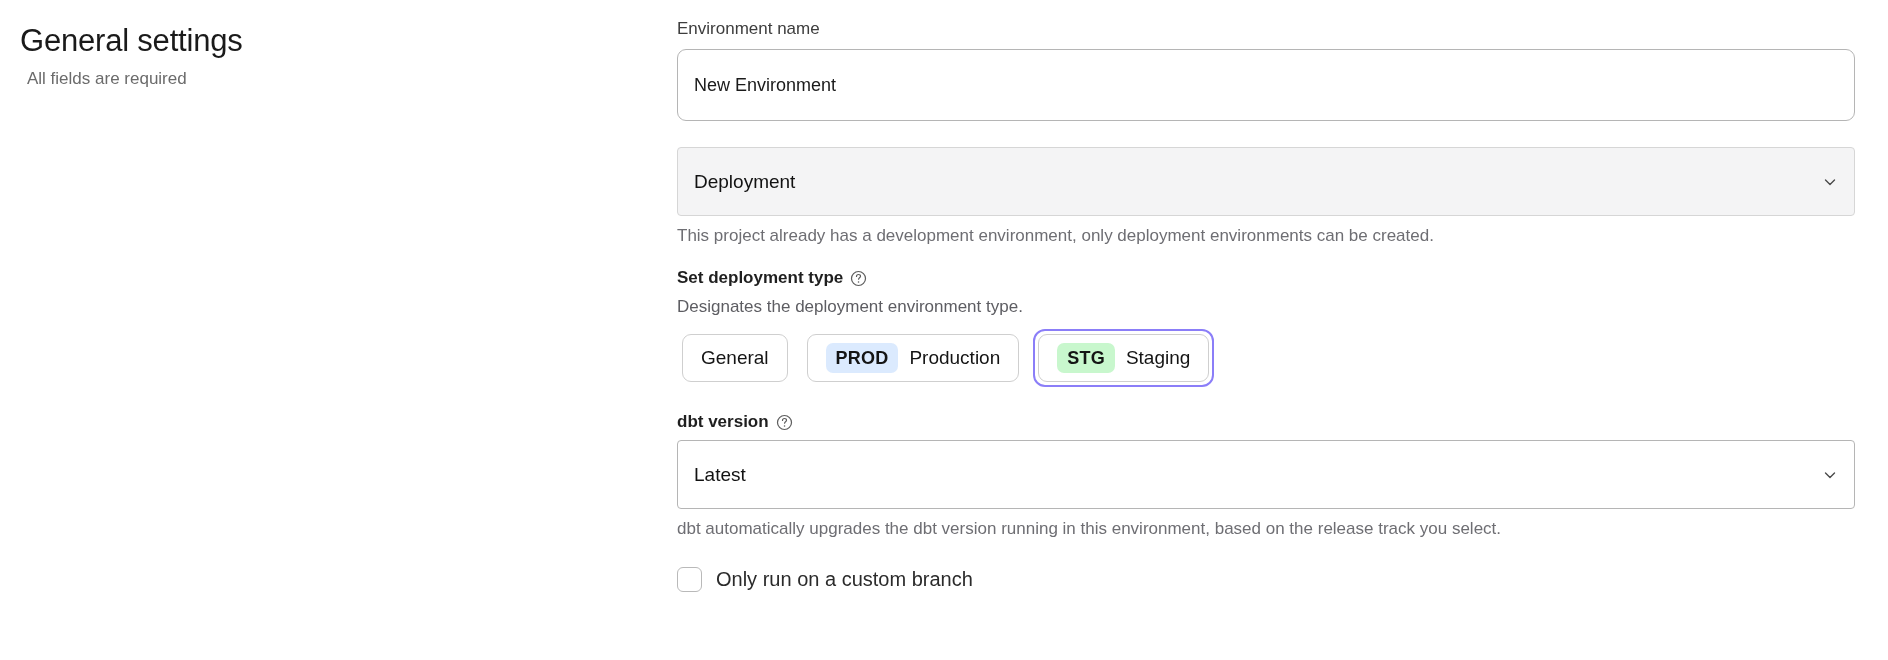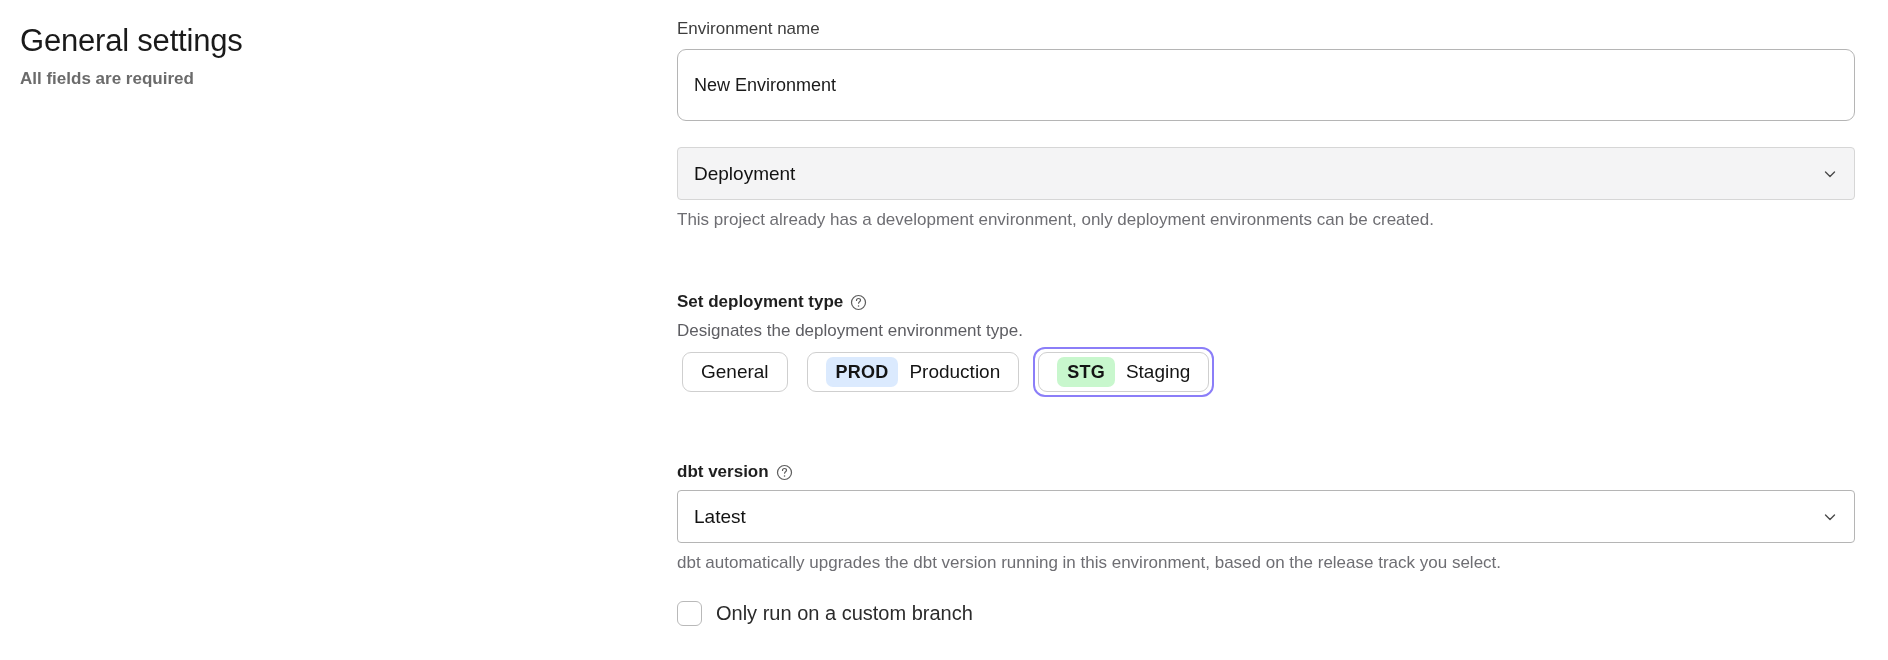--- a/index.html
+++ b/index.html
@@ -43,8 +43,7 @@
     font-size: 17px;
     line-height: 22px;
     color: #6b6b6b;
-    margin: 0;
-    font-weight: bold;
+    margin: 7px;
   }
 
   

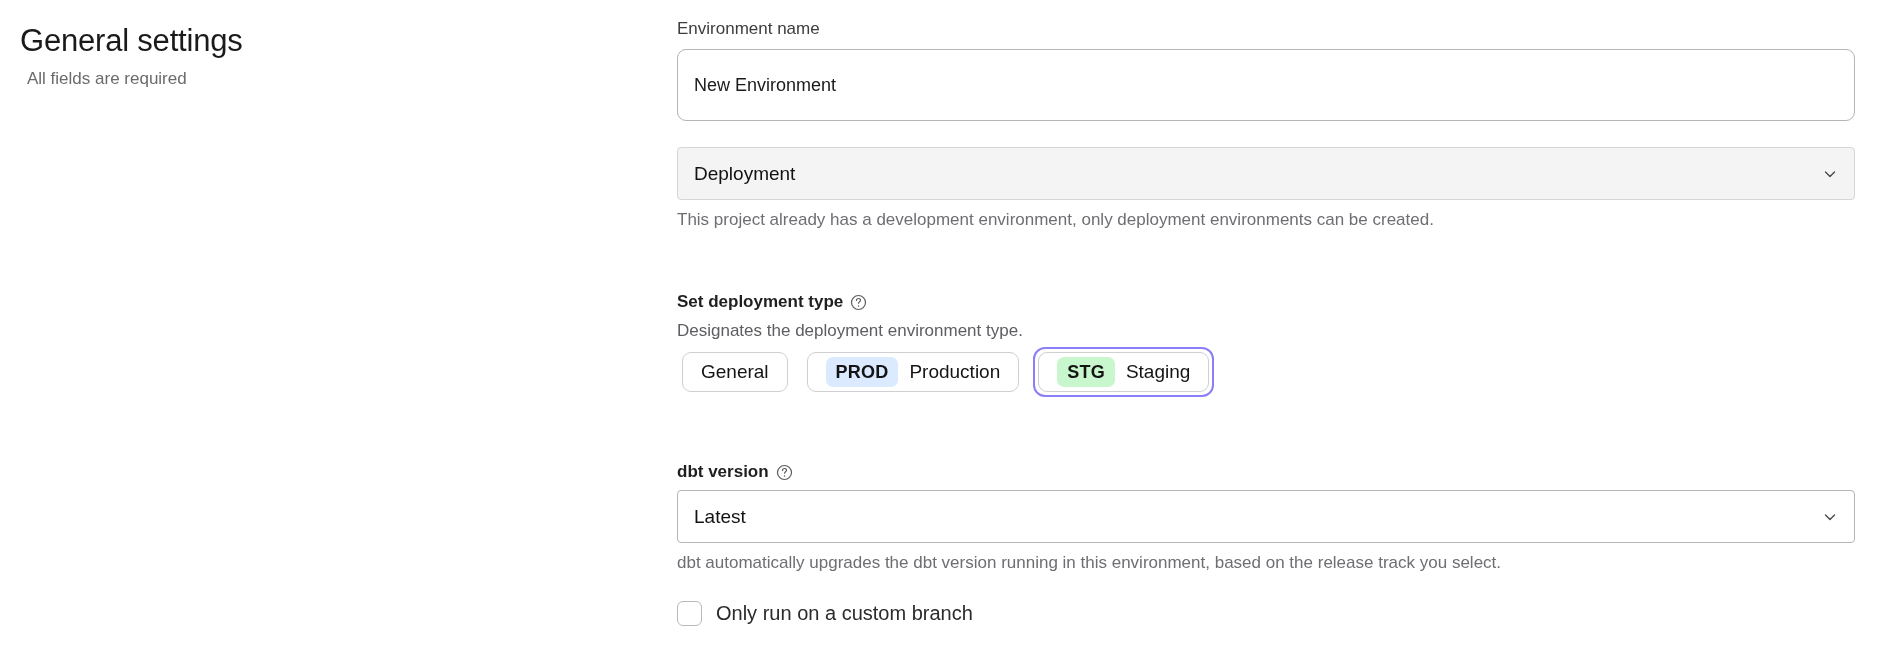--- a/index.html
+++ b/index.html
@@ -105,7 +105,7 @@
   }
   .select-box {
     width: 100%;
-    height: 53px;
+    height: 69px;
     border: 1px solid #d6d6d6;
     border-radius: 4px;
     background: #f4f4f5;

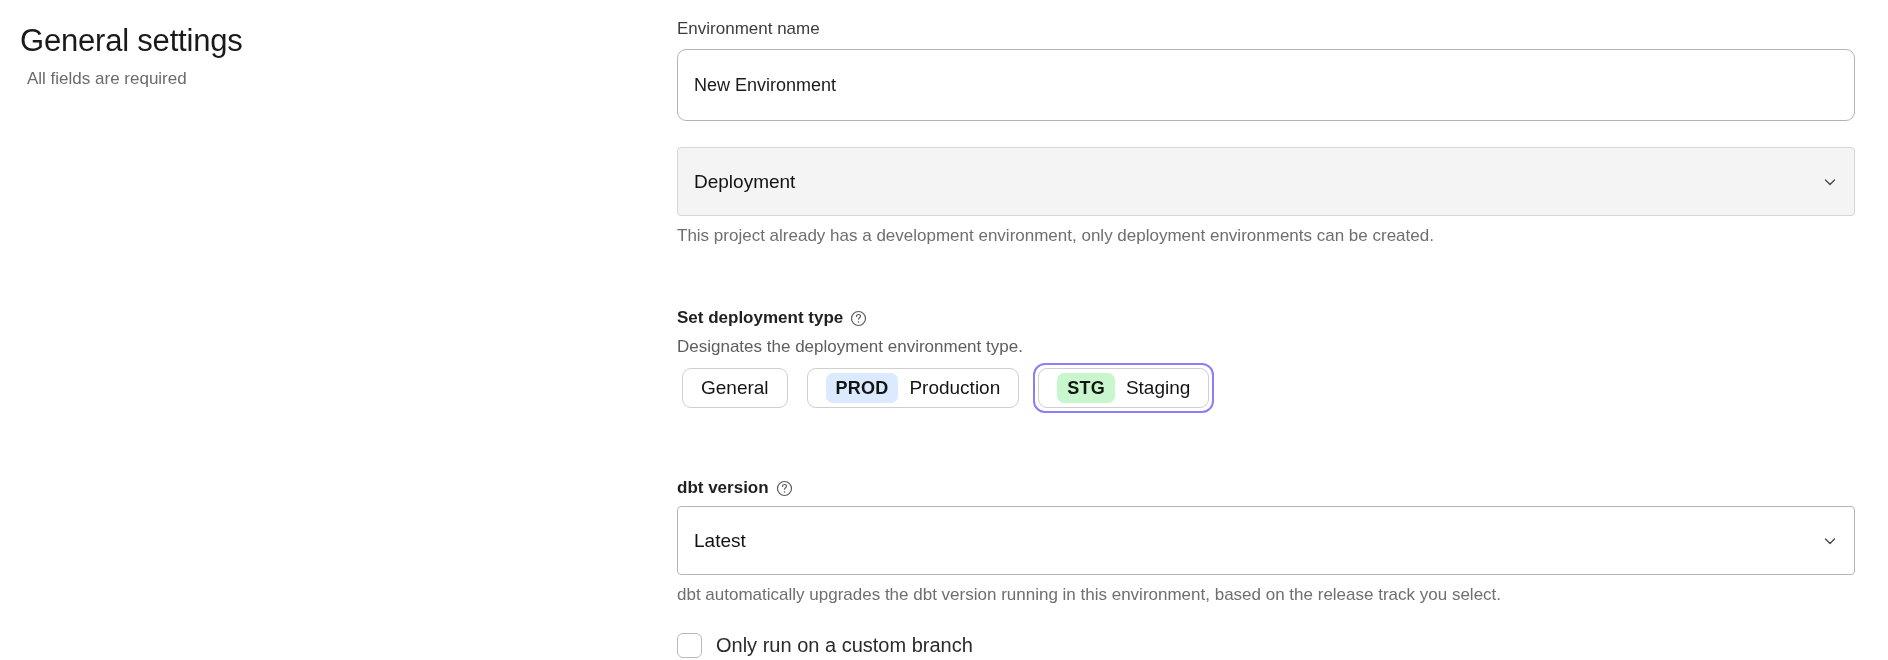--- a/index.html
+++ b/index.html
@@ -70,7 +70,6 @@
     align-items: center;
     gap: 7px;
     margin-bottom: 7px;
-    margin-top: 40px;
   }
   .label-row .field-label { margin-bottom: 0; }
 

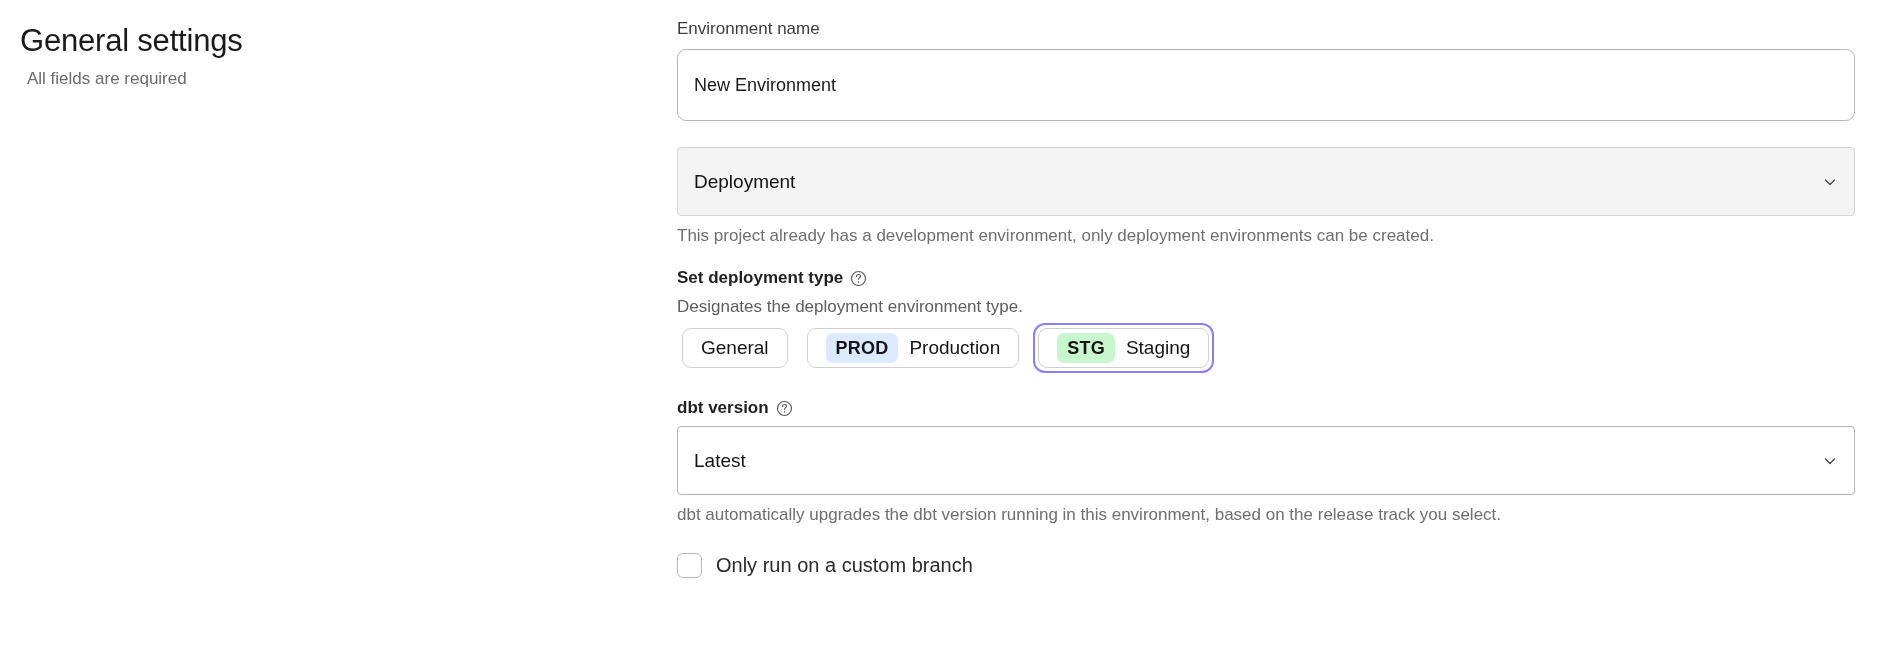--- a/index.html
+++ b/index.html
@@ -143,7 +143,7 @@
     line-height: 22px;
     color: #5d5d62;
     margin-top: 2px;
-    margin-bottom: 5px;
+    margin-bottom: 11px;
   }
 
   

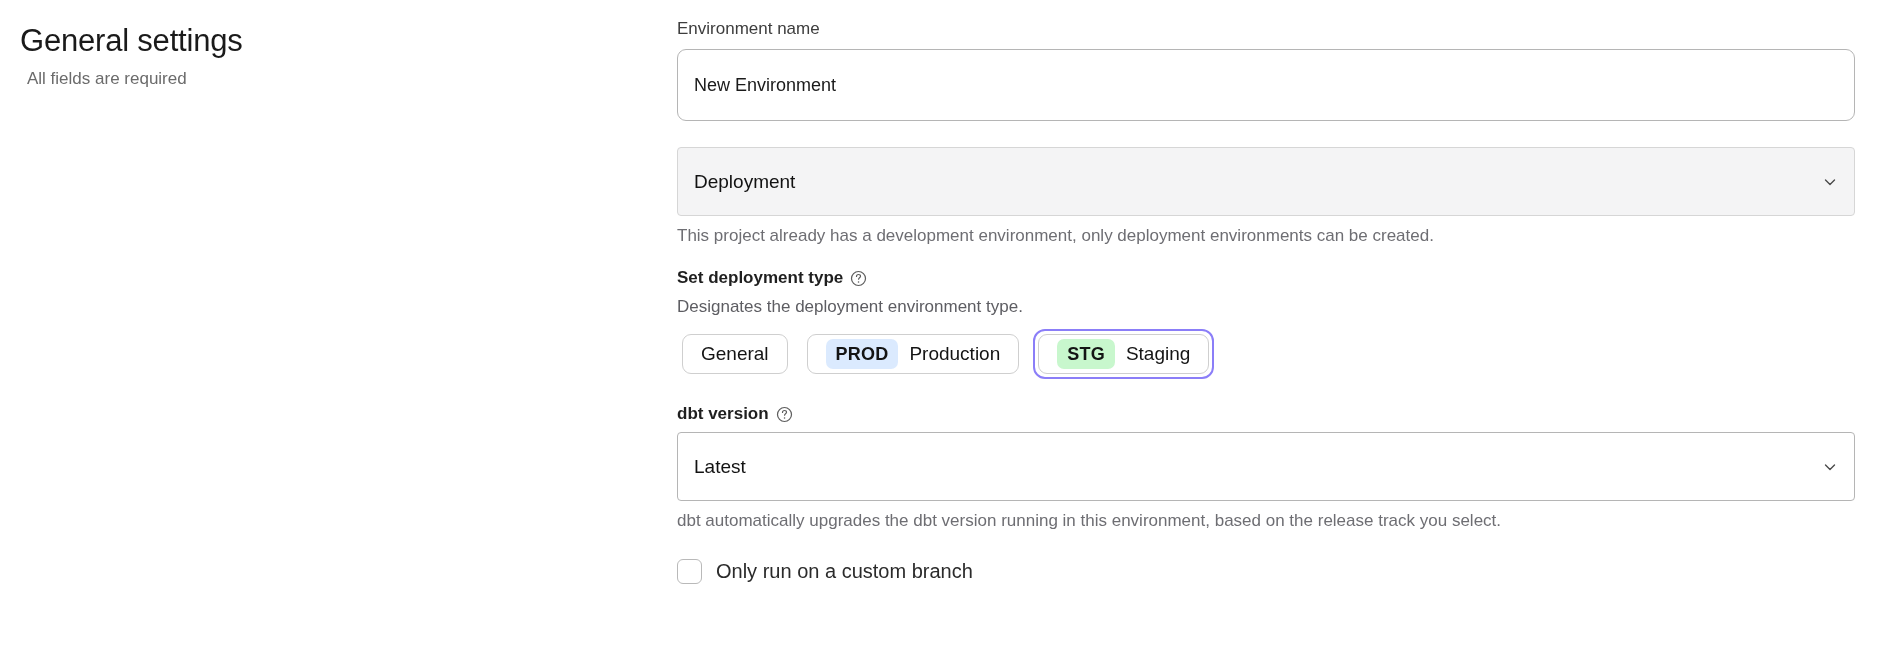--- a/index.html
+++ b/index.html
@@ -165,7 +165,7 @@
     display: inline-flex;
     align-items: center;
     gap: 11px;
-    height: 40px;
+    height: 48px;
     padding: 0 18px;
     border: 1px solid #cfcfcf;
     border-radius: 9px;

